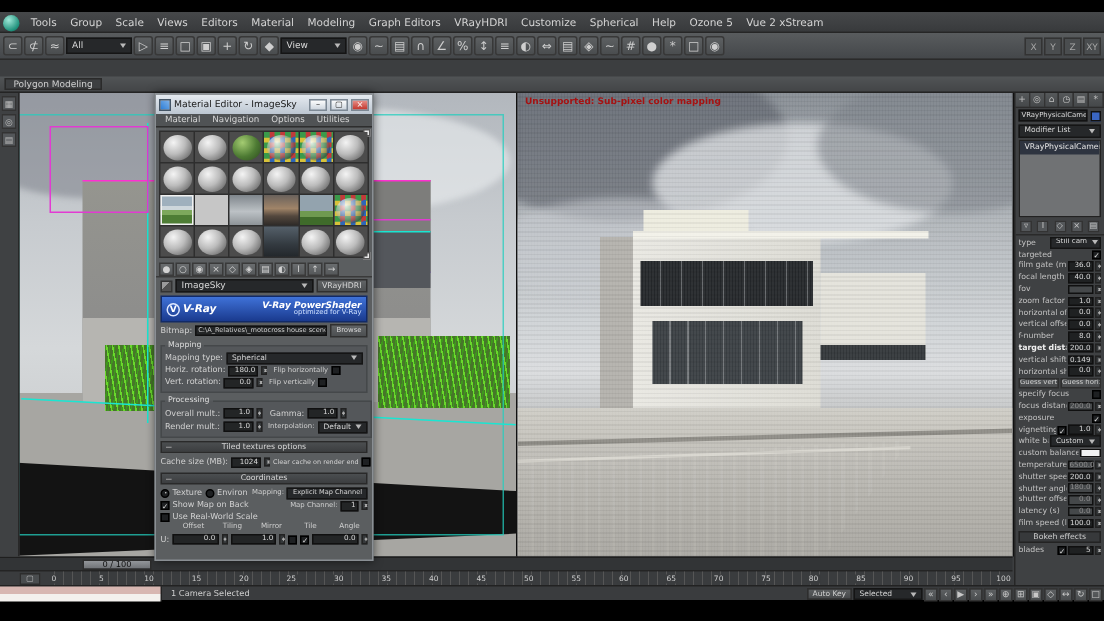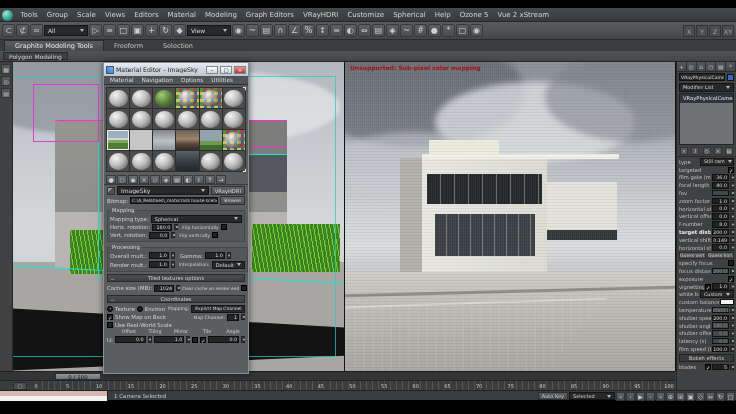--- a/index.html
+++ b/index.html
@@ -212,11 +212,6 @@
         <span class="axisbtn">XY</span>
       </div>
 
-  <div class="ribbontabs" id="ribbontabs">
-        <span class="rtab active">Graphite Modeling Tools</span>
-        <span class="rtab">Freeform</span>
-        <span class="rtab">Selection</span>
-      </div>
   <div class="ribbonpanel">
     <span class="rchip">Polygon Modeling</span>
   </div>

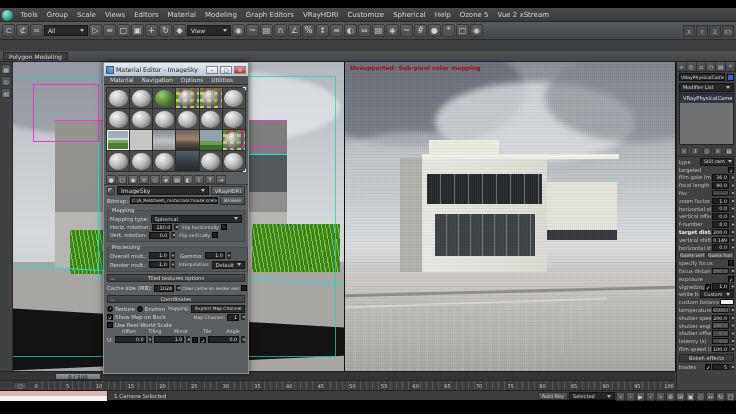--- a/index.html
+++ b/index.html
@@ -560,6 +560,16 @@
           </span>
       <span class="mbtn">VRayHDRI</span>
     </div>
+    <div class="banner">
+      <span class="vlogo">
+            <span class="vcircle">V</span>
+            <span>V-Ray</span>
+          </span>
+      <span class="btxt">
+            <b>V-Ray PowerShader</b>
+            <small>optimized for V-Ray</small>
+          </span>
+    </div>
     <div class="merow">
       <span class="mlbl">Bitmap:</span>
       <span class="mfield">C:\A_Relatives\_motocross house scene w</span>

